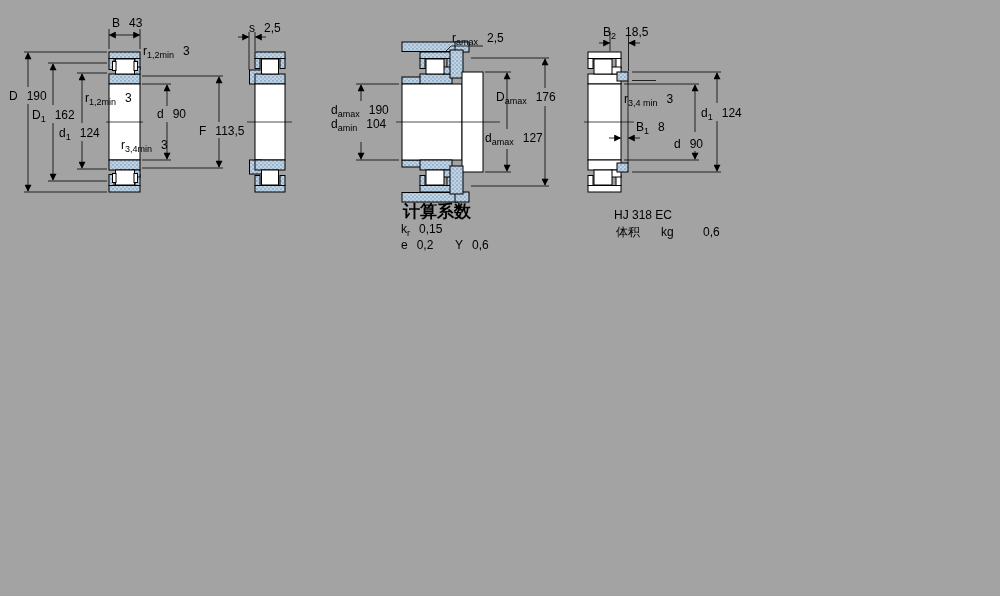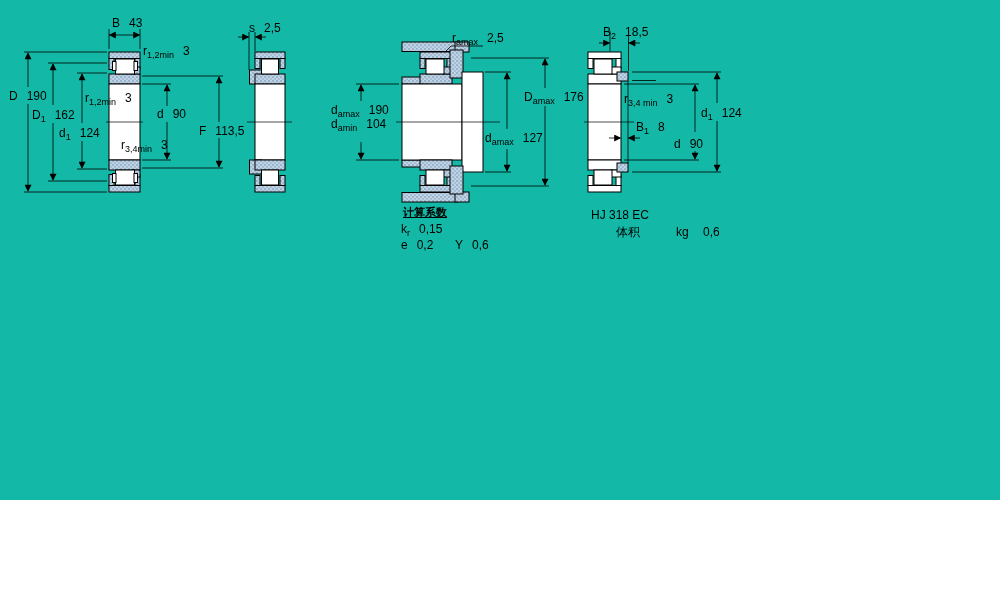--- a/index.html
+++ b/index.html
@@ -3,7 +3,7 @@
 <meta charset="utf-8">
 <style>
   html,body{margin:0;padding:0;background:#fff;}
-  #canvas{position:relative;width:1000px;height:500px;background:#14b8a6;overflow:hidden;
+  #canvas{position:relative;width:1000px;height:596px;background:#a3a3a3;overflow:hidden;
           font-family:"Liberation Sans","DejaVu Sans",sans-serif;color:#000;}
   .dim{position:absolute;font-size:12px;line-height:14px;white-space:nowrap;}
   .dim sub{font-size:9px;line-height:0;vertical-align:-3px;}

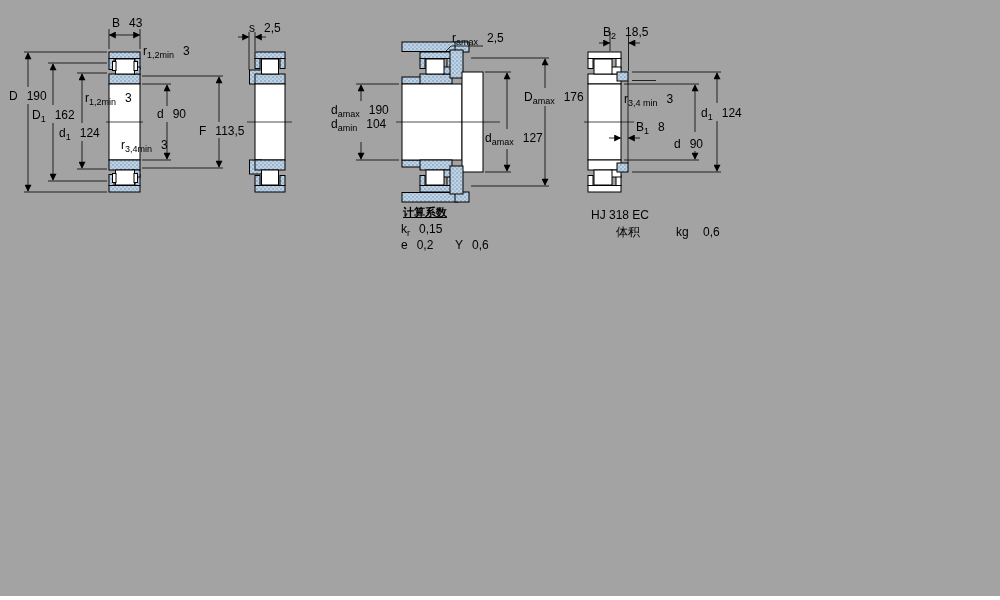--- a/index.html
+++ b/index.html
@@ -242,7 +242,7 @@
   <div class="dim" style="left:485px;top:131px">
     <span>d</span><sub>amax</sub><span class="val">127</span>
   </div>
-  <div class="dim" style="left:524px;top:90px">
+  <div class="dim" style="left:496px;top:90px">
     <span>D</span><sub>amax</sub><span class="val">176</span>
   </div>
 

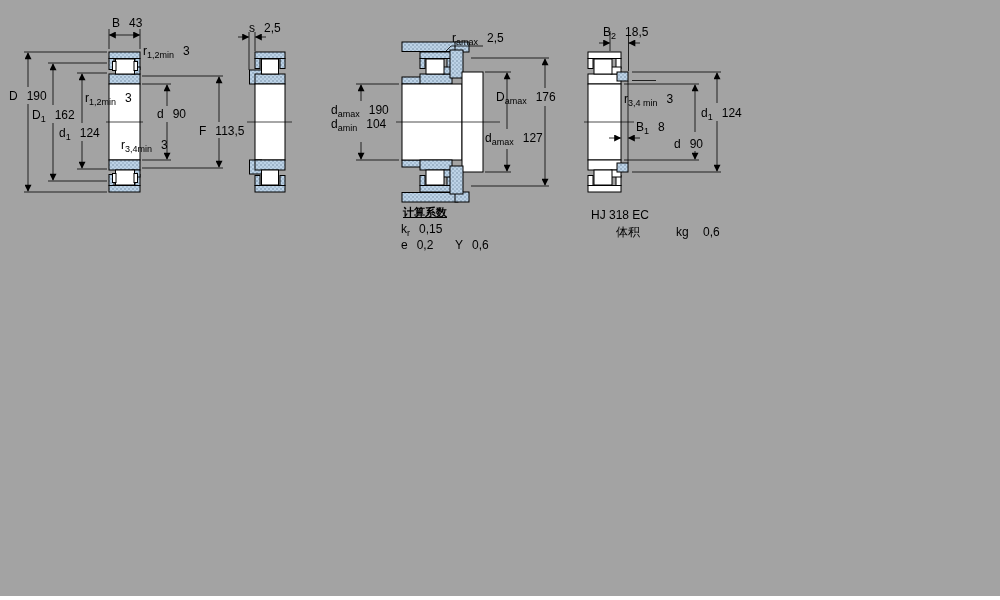--- a/index.html
+++ b/index.html
@@ -8,7 +8,7 @@
   .dim{position:absolute;font-size:12px;line-height:14px;white-space:nowrap;}
   .dim sub{font-size:9px;line-height:0;vertical-align:-3px;}
   .dim .val{margin-left:9px;}
-  .title-bold{font-weight:bold;font-size:11px;text-decoration:underline;}
+  .title-bold{font-weight:bold;font-size:17px;}
   svg{position:absolute;left:0;top:0;}
   .bl{fill:url(#dots);stroke:#000;stroke-width:1;}
   .wh{fill:#ffffff;stroke:#000;stroke-width:1;}

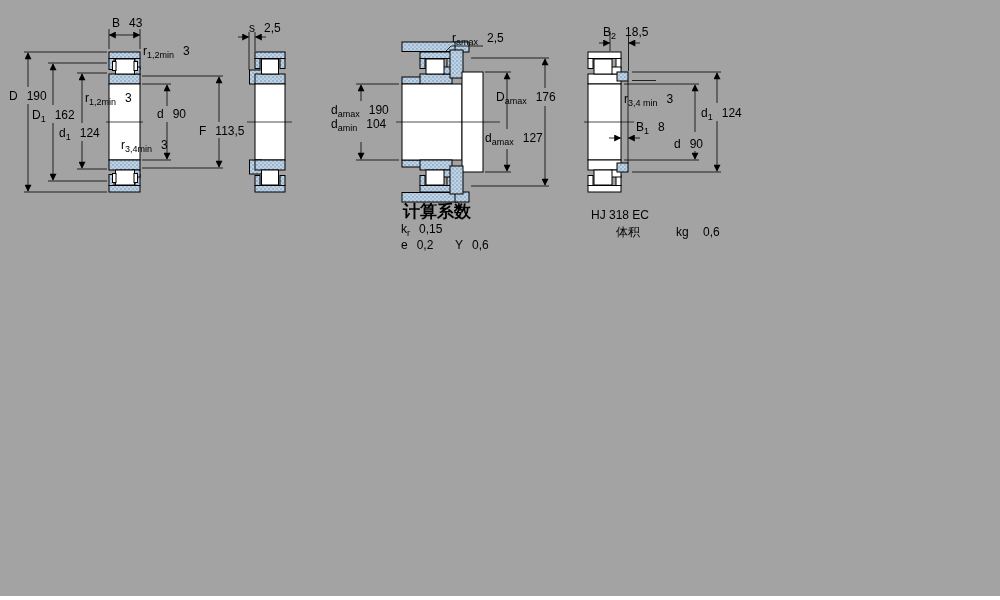--- a/index.html
+++ b/index.html
@@ -273,7 +273,7 @@
     <span>Y</span><span class="val">0,6</span>
   </div>
 
-  <div class="dim" style="left:591px;top:208px">HJ 318 EC</div>
+  <div class="dim" style="left:614px;top:208px">HJ 318 EC</div>
   <div class="dim" style="left:616px;top:225px">体积</div>
   <div class="dim" style="left:676px;top:225px">kg</div>
   <div class="dim" style="left:703px;top:225px">0,6</div>

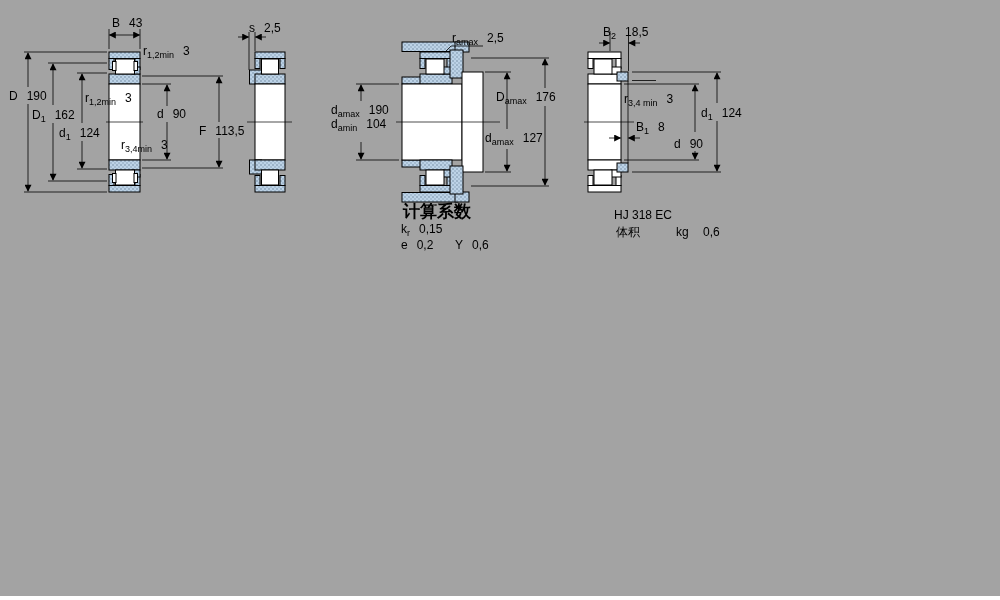--- a/index.html
+++ b/index.html
@@ -275,7 +275,7 @@
 
   <div class="dim" style="left:614px;top:208px">HJ 318 EC</div>
   <div class="dim" style="left:616px;top:225px">体积</div>
-  <div class="dim" style="left:676px;top:225px">kg</div>
+  <div class="dim" style="left:661px;top:225px">kg</div>
   <div class="dim" style="left:703px;top:225px">0,6</div>
 
 </div>

